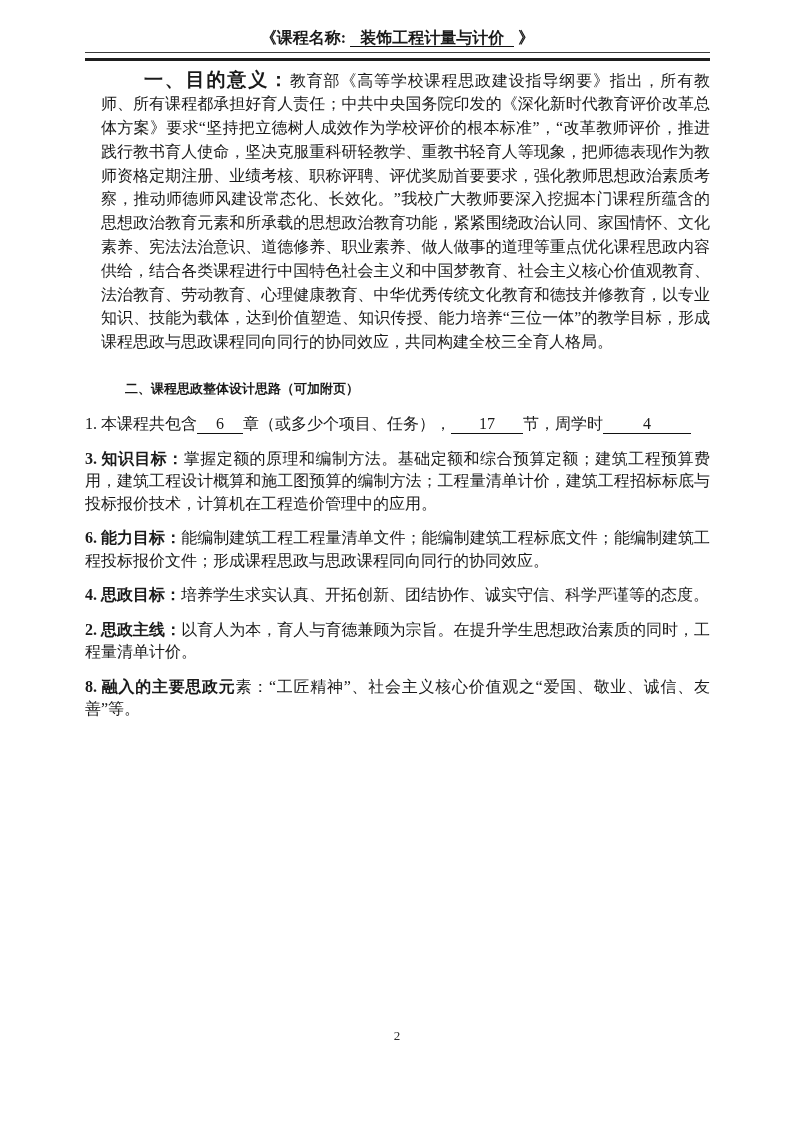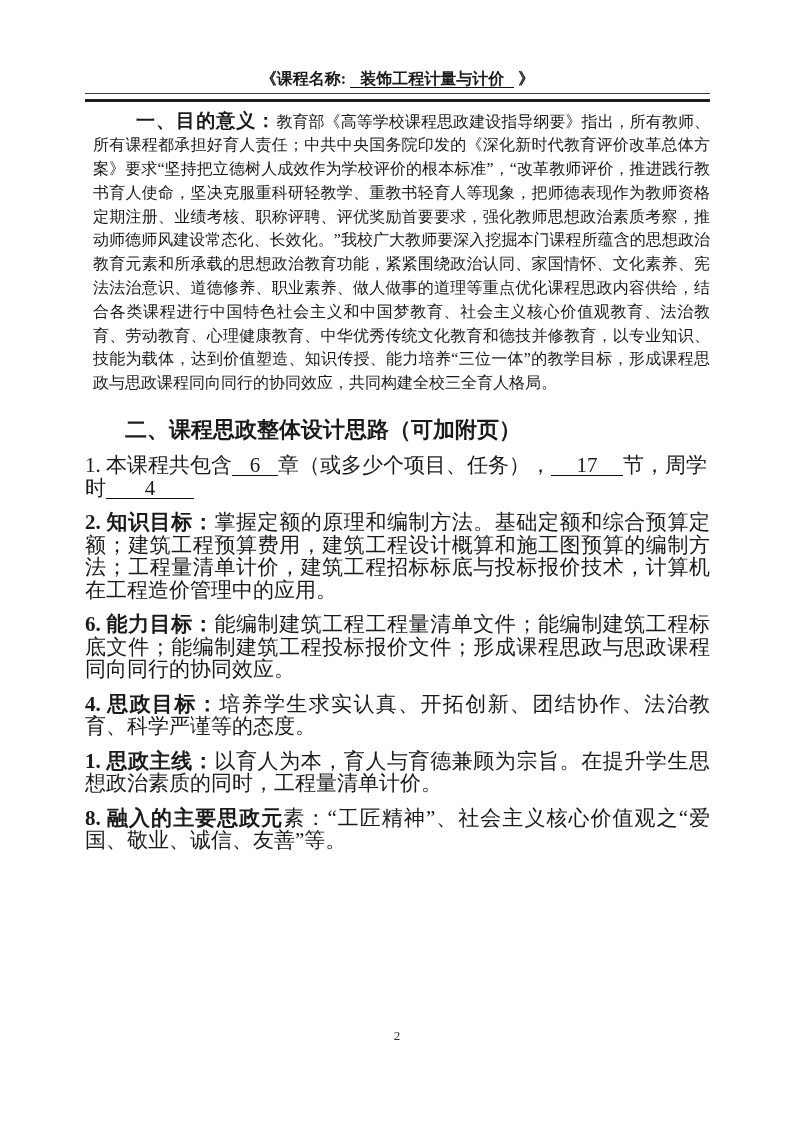--- a/index.html
+++ b/index.html
@@ -14,7 +14,7 @@
     margin: 0 auto;
     background: #ffffff;
     box-sizing: border-box;
-    padding: 68px 84px 0 85px;
+    padding: 27px 84px 0 85px;
     font-family: "Liberation Serif", "DejaVu Serif", serif;
     color: #1a1a1a;
     overflow: hidden;

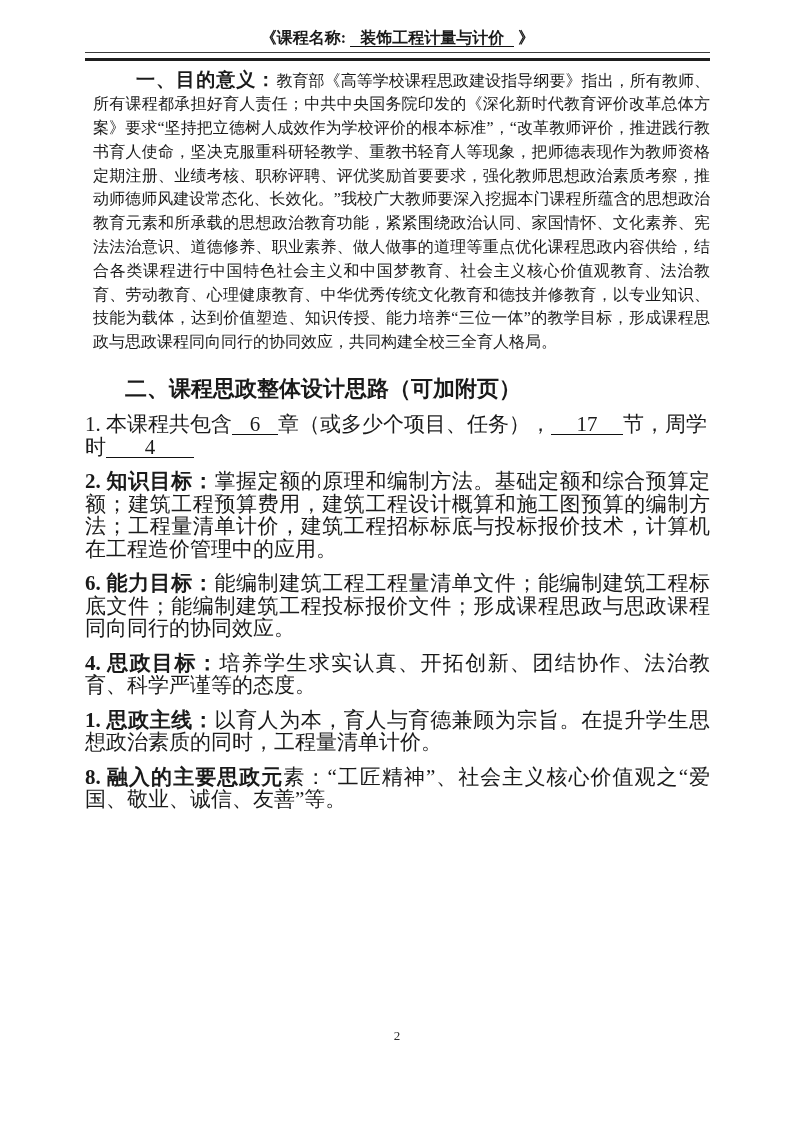--- a/index.html
+++ b/index.html
@@ -38,7 +38,7 @@
     margin-top: 5px;
   }
   .para1 {
-    margin: 7px 0 0 8px;
+    margin: 7px 0 0 16px;
     font-size: 16px;
     line-height: 23.8px;
     text-align: justify;

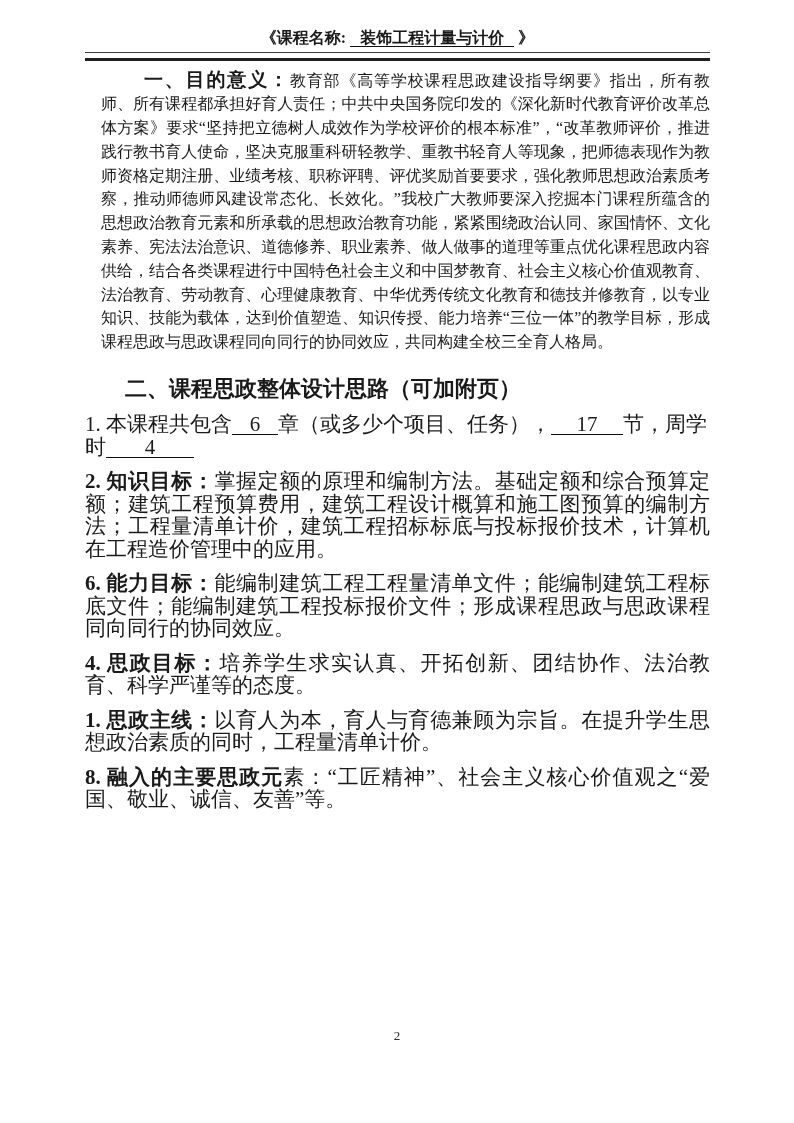--- a/index.html
+++ b/index.html
@@ -51,7 +51,7 @@
   }
   .section2-heading {
     margin: 23px 0 0 0;
-    font-size: 22px;
+    font-size: 13px;
     font-weight: bold;
     line-height: 24px;
     text-indent: 40px;

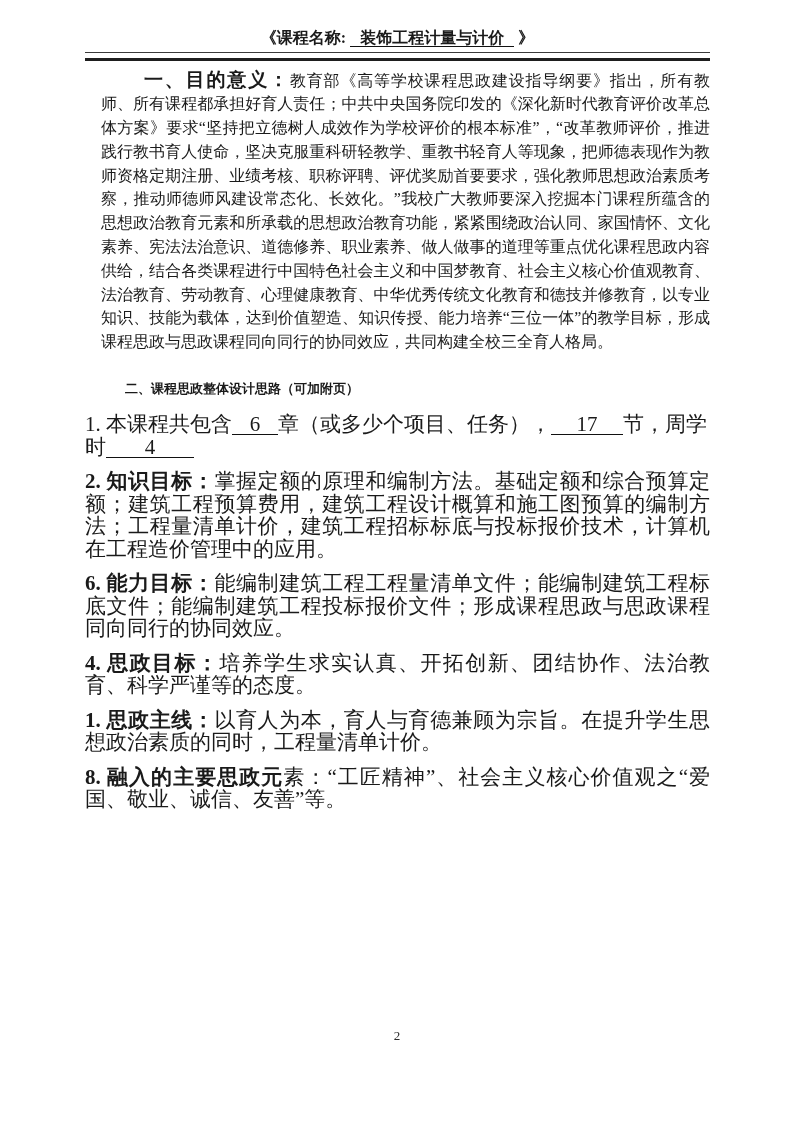--- a/index.html
+++ b/index.html
@@ -58,7 +58,7 @@
   }
   .item {
     margin: 12px 0 0 0;
-    font-size: 21px;
+    font-size: 16px;
     line-height: 22.5px;
     text-align: justify;
   }

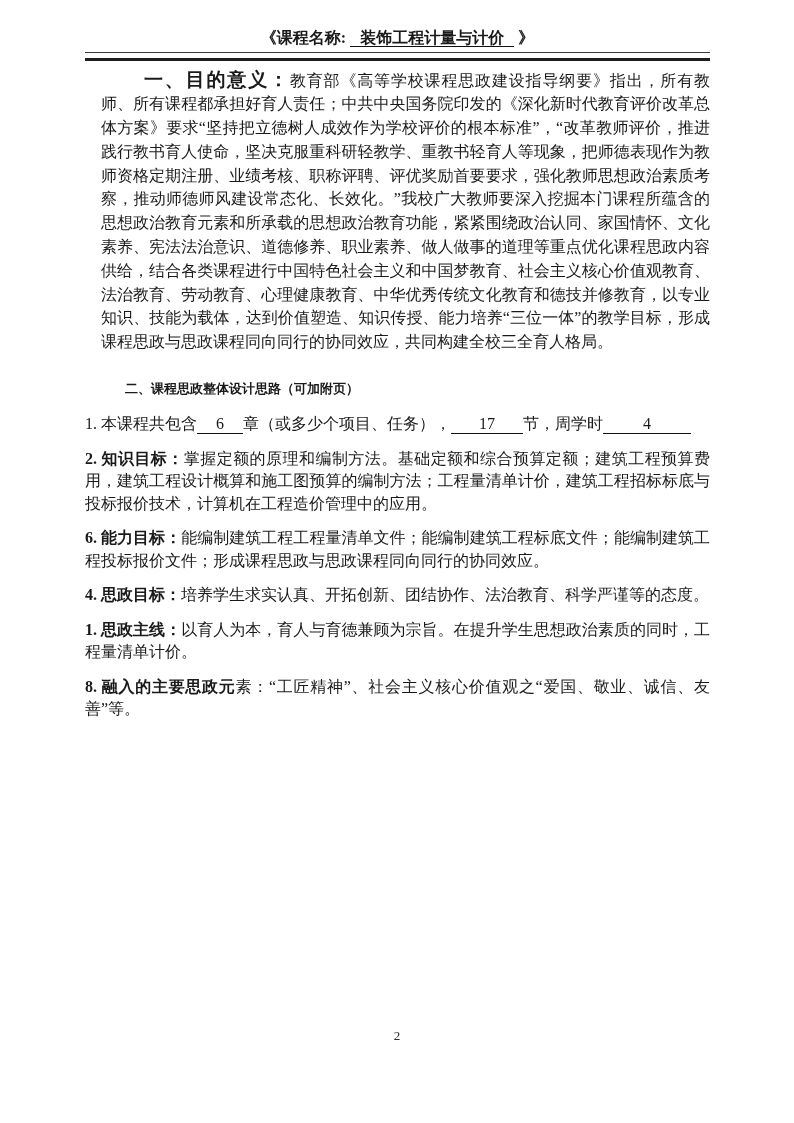--- a/index.html
+++ b/index.html
@@ -112,7 +112,7 @@
   </p>
 
   <p class="item">
-    <span class="bold-label">2. 知识目标：</span><span>掌握定额的原理和编制方法。基础定额和综合预算定额；建筑工程预算费用，建筑工程设计概算和施工图预算的编制方法；工程量清单计价，建筑工程招标标底与投标报价技术，计算机在工程造价管理中的应用。</span>
+    <span class="bold-label">3. 知识目标：</span><span>掌握定额的原理和编制方法。基础定额和综合预算定额；建筑工程预算费用，建筑工程设计概算和施工图预算的编制方法；工程量清单计价，建筑工程招标标底与投标报价技术，计算机在工程造价管理中的应用。</span>
   </p>
 
   <p class="item">

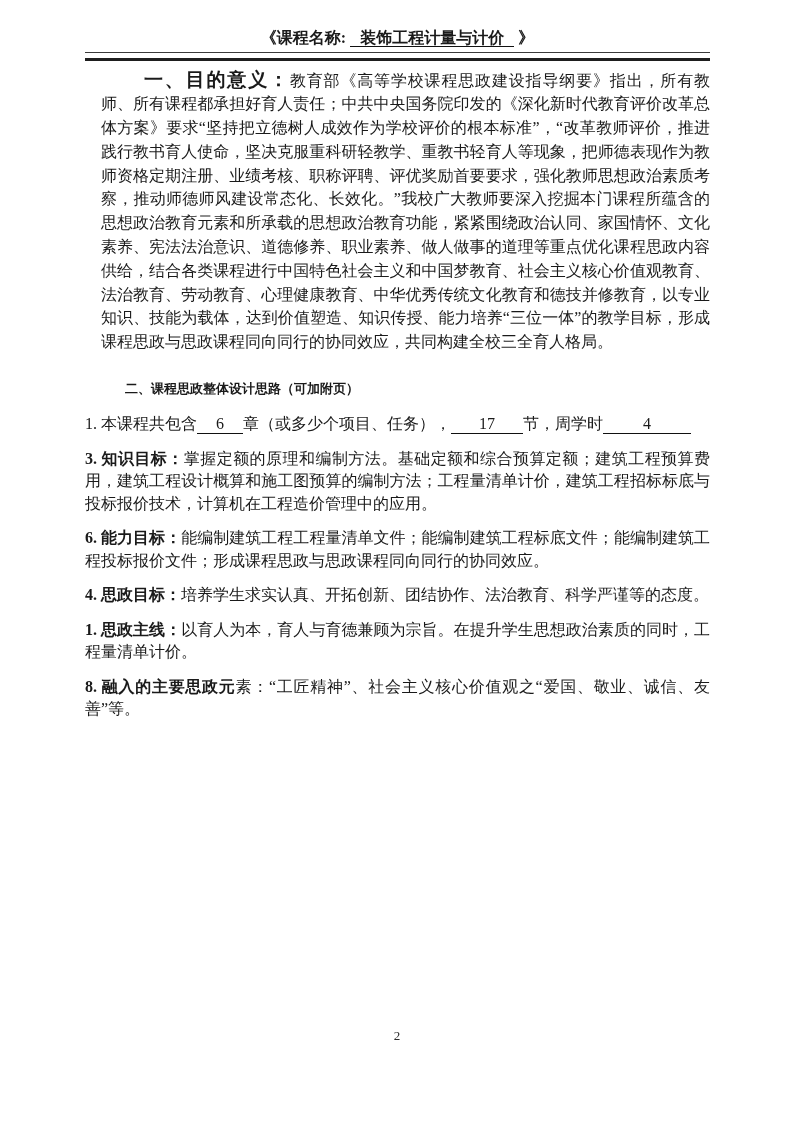--- a/index.html
+++ b/index.html
@@ -120,7 +120,7 @@
   </p>
 
   <p class="item">
-    <span class="bold-label">4. 思政目标：</span><span>培养学生求实认真、开拓创新、团结协作、法治教育、科学严谨等的态度。</span>
+    <span class="bold-label">4. 思政目标：</span><span>培养学生求实认真、开拓创新、团结协作、诚实守信、科学严谨等的态度。</span>
   </p>
 
   <p class="item">

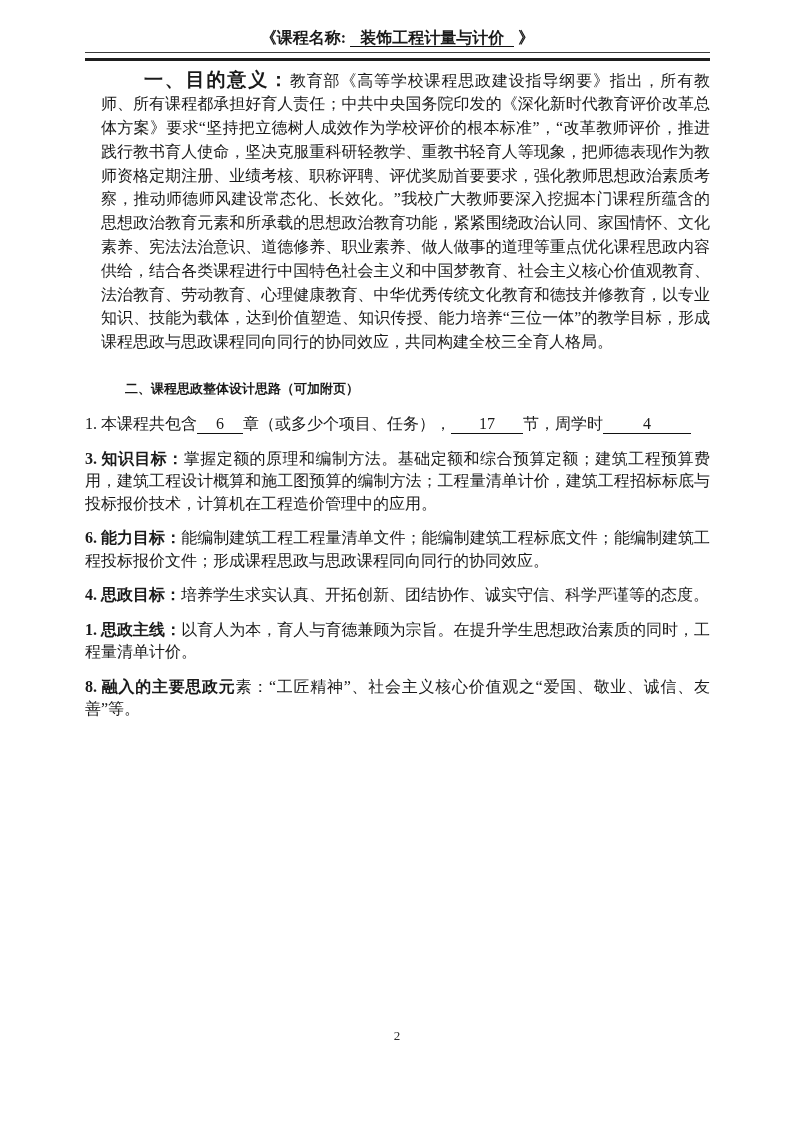--- a/index.html
+++ b/index.html
@@ -124,7 +124,7 @@
   </p>
 
   <p class="item">
-    <span class="bold-label">1. 思政主线：</span><span>以育人为本，育人与育德兼顾为宗旨。在提升学生思想政治素质的同时，工程量清单计价。</span>
+    <span class="bold-label">2. 思政主线：</span><span>以育人为本，育人与育德兼顾为宗旨。在提升学生思想政治素质的同时，工程量清单计价。</span>
   </p>
 
   <p class="item">

